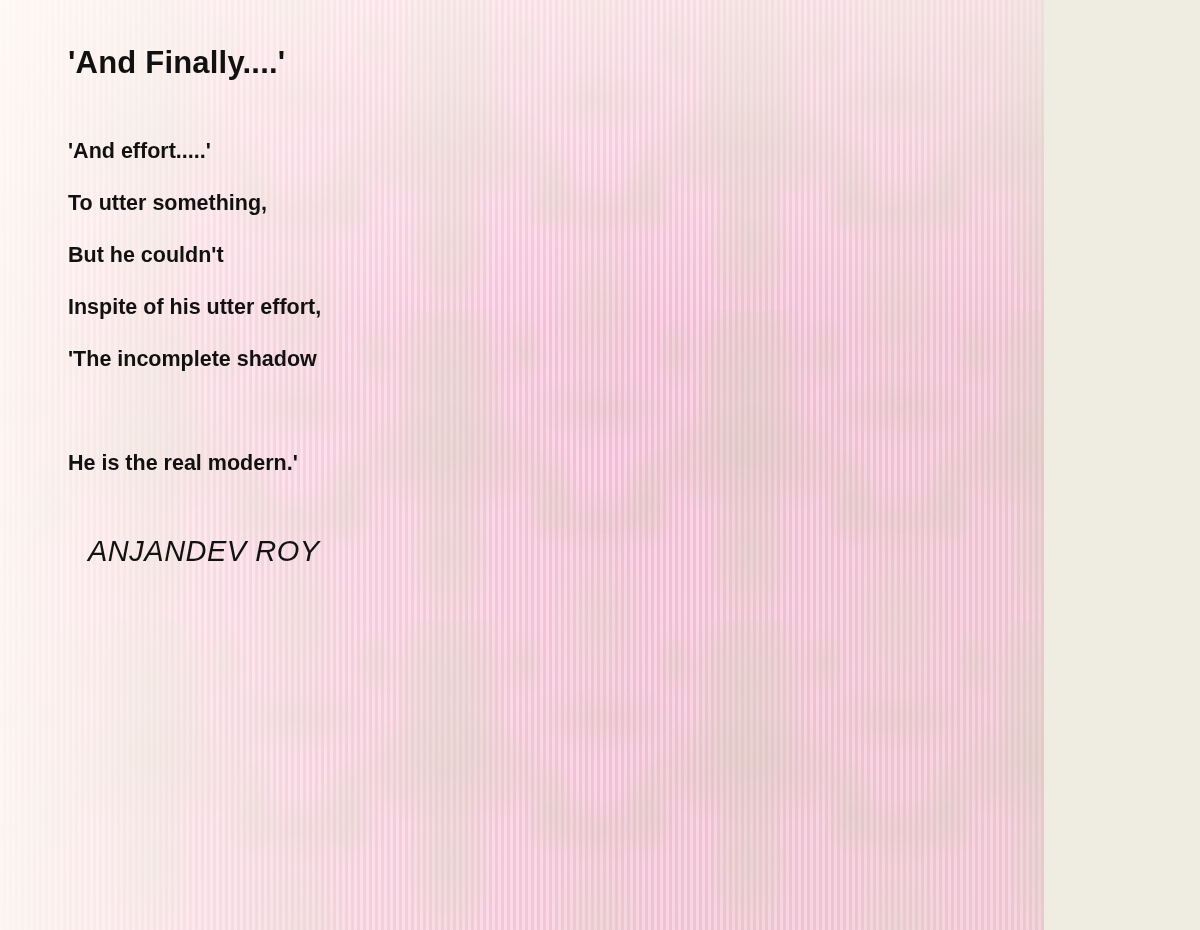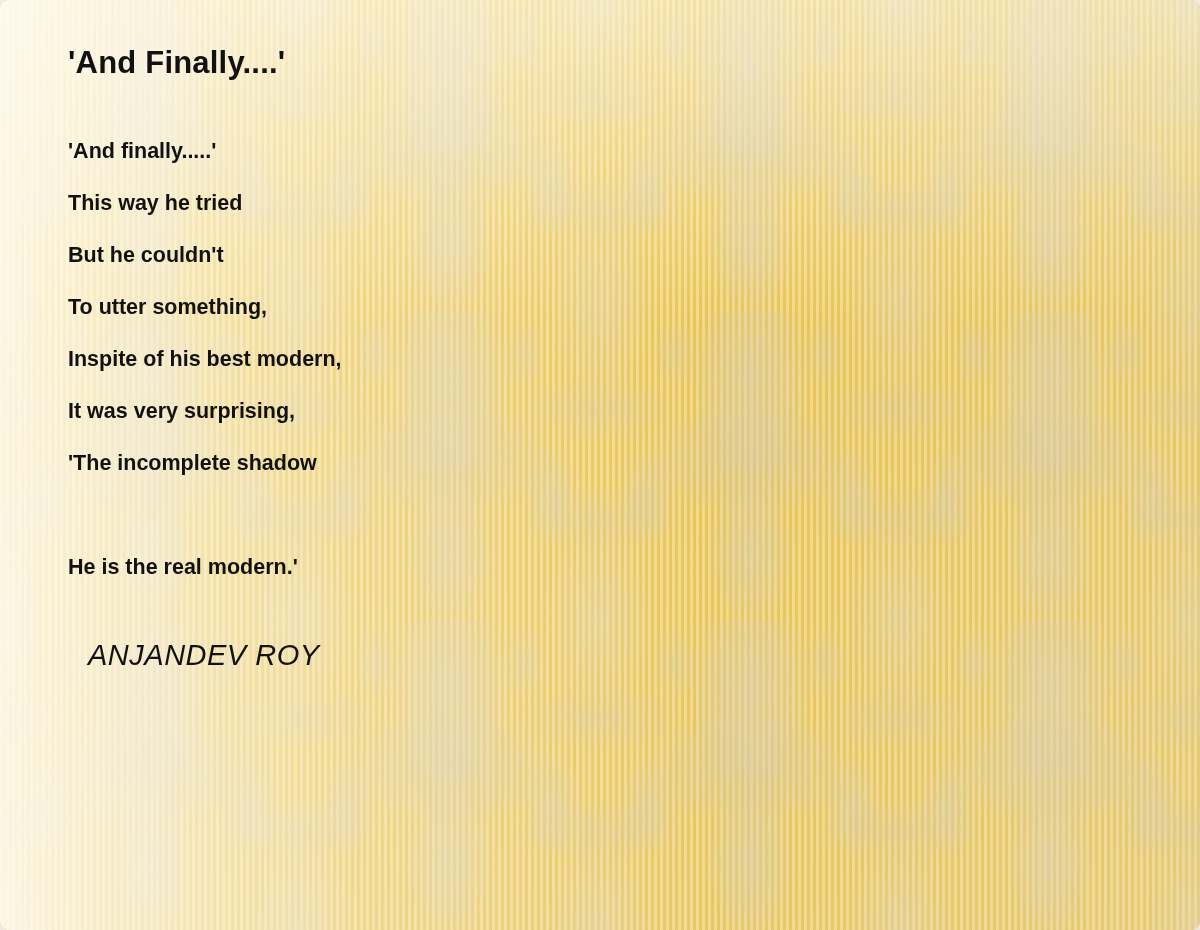--- a/index.html
+++ b/index.html
@@ -16,12 +16,11 @@
 
   .page {
     position: relative;
-    width: 1200px;
+    width: 1044px;
     height: 930px;
     box-sizing: border-box;
-    background-color: #eab308;
+    background-color: #f9a8d4;
     overflow: hidden;
-    border-radius: 9px;
   }
 
   

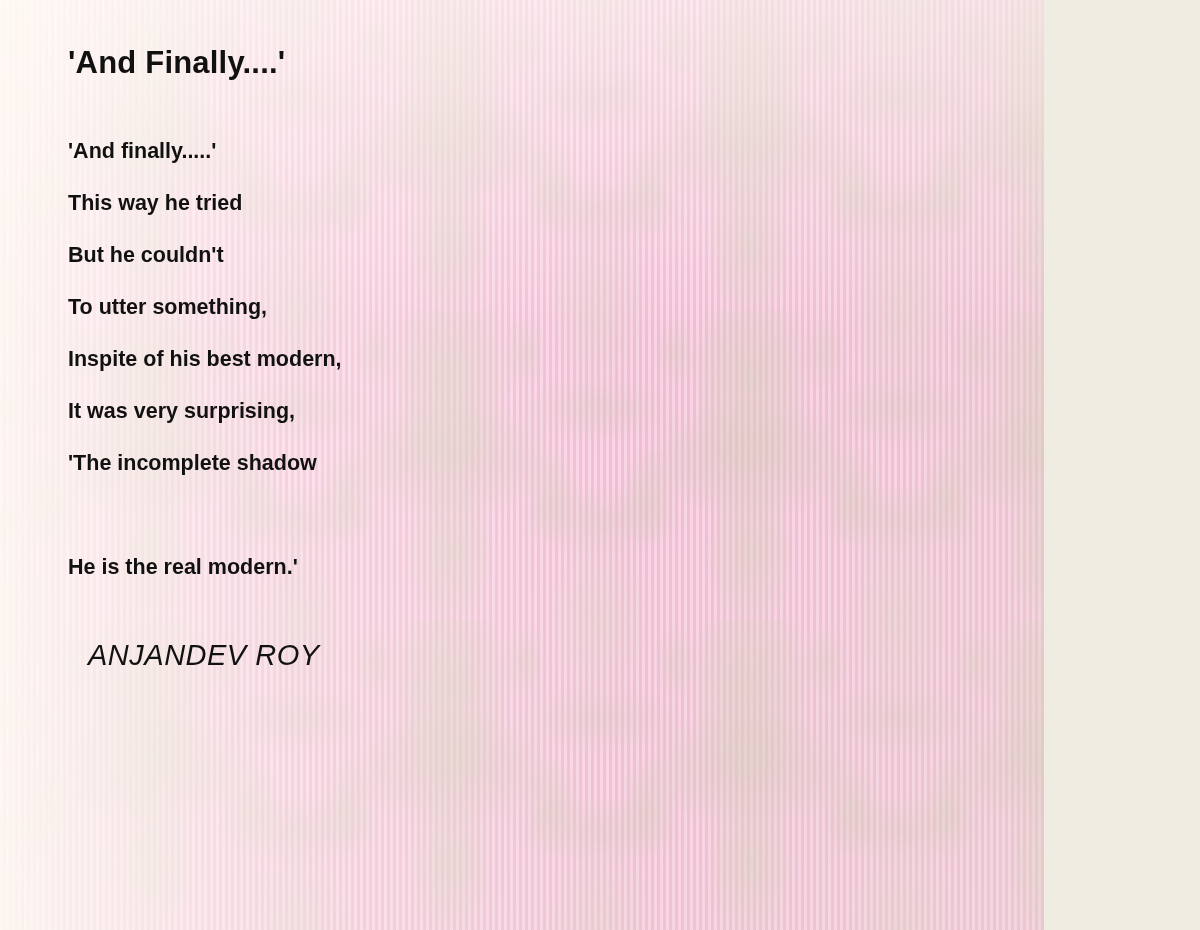--- a/index.html
+++ b/index.html
@@ -133,7 +133,7 @@
     <h1 class="poem-title">'And Finally....'</h1>
 
     <div class="poem-body">
-      <div class="poem-line">'And finally.....'</div>
+      <div class="poem-line">'And effort.....'</div>
       <div class="poem-line">This way he tried</div>
       <div class="poem-line">But he couldn't</div>
       <div class="poem-line">To utter something,</div>

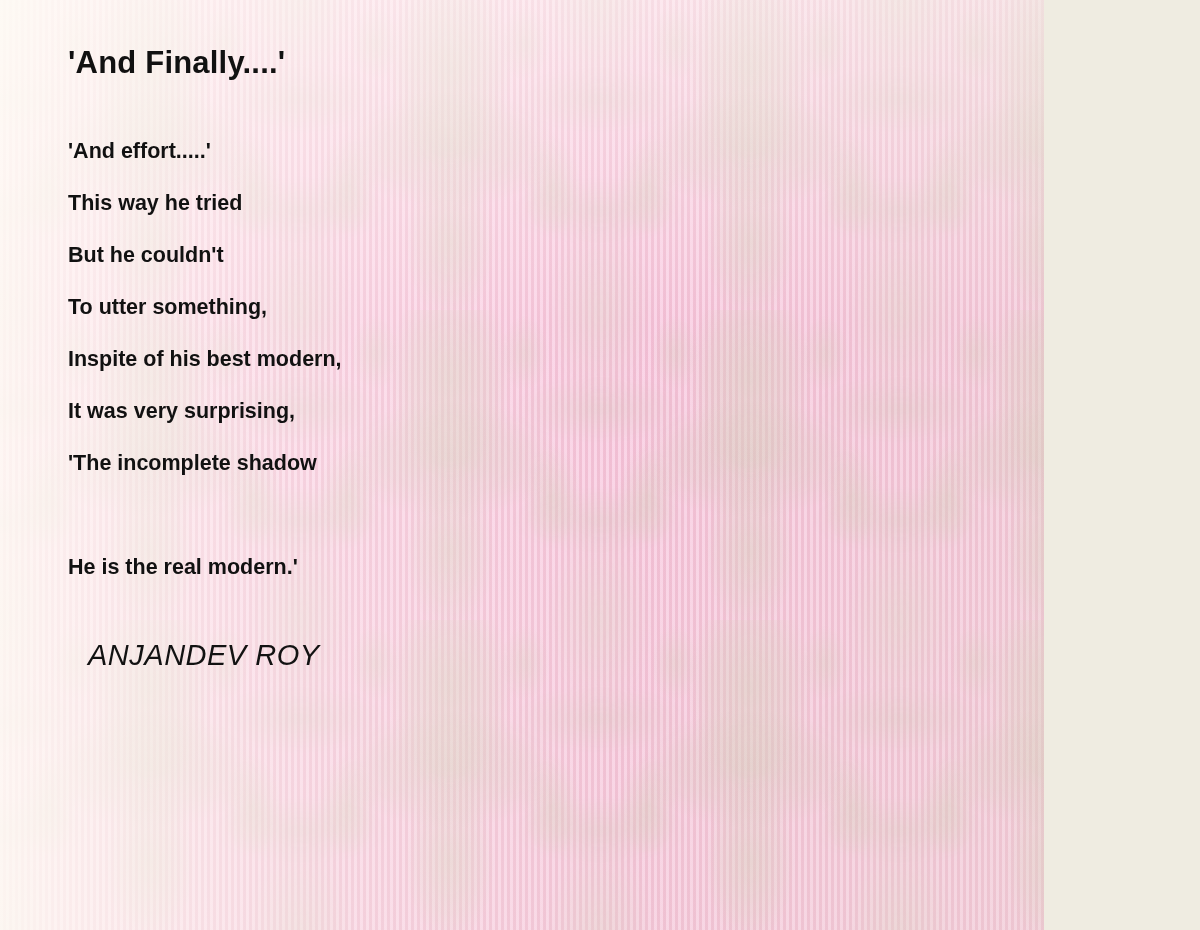--- a/index.html
+++ b/index.html
@@ -134,7 +134,6 @@
 
     <div class="poem-body">
       <div class="poem-line">'And effort.....'</div>
-      <div class="poem-line">This way he tried</div>
       <div class="poem-line">But he couldn't</div>
       <div class="poem-line">To utter something,</div>
       <div class="poem-line">Inspite of his best modern,</div>

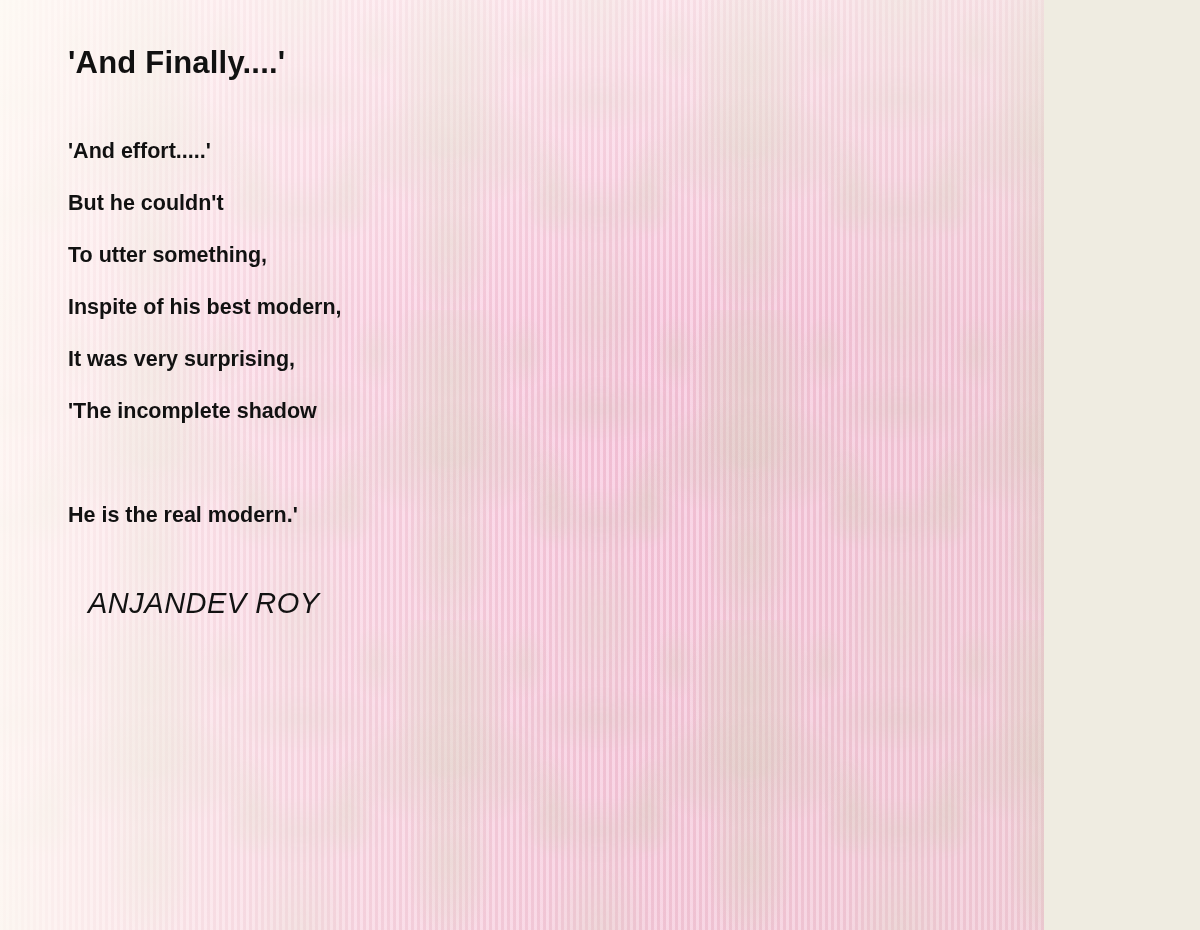--- a/index.html
+++ b/index.html
@@ -134,8 +134,8 @@
 
     <div class="poem-body">
       <div class="poem-line">'And effort.....'</div>
+      <div class="poem-line">To utter something,</div>
       <div class="poem-line">But he couldn't</div>
-      <div class="poem-line">To utter something,</div>
       <div class="poem-line">Inspite of his best modern,</div>
       <div class="poem-line">It was very surprising,</div>
       <div class="poem-line">'The incomplete shadow</div>

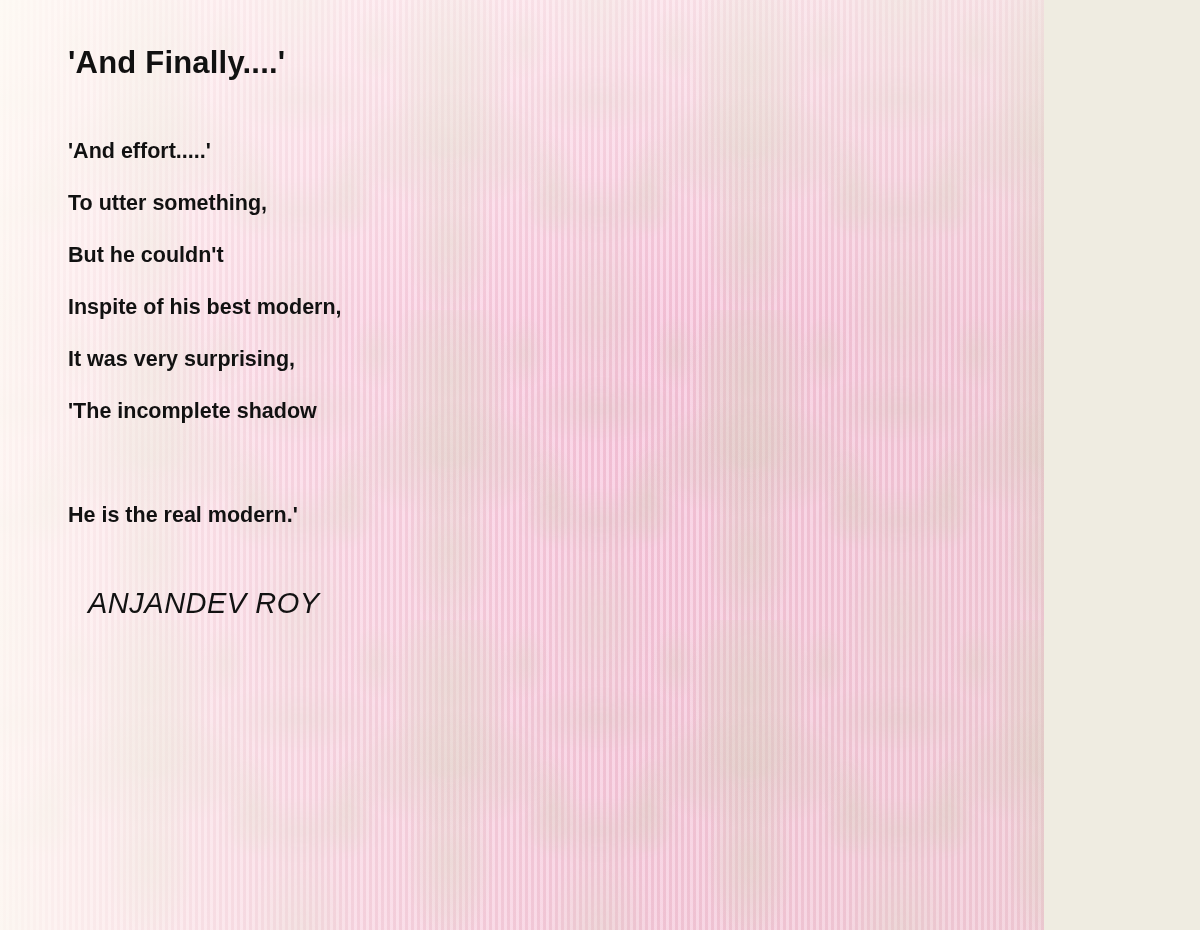--- a/index.html
+++ b/index.html
@@ -136,7 +136,7 @@
       <div class="poem-line">'And effort.....'</div>
       <div class="poem-line">To utter something,</div>
       <div class="poem-line">But he couldn't</div>
-      <div class="poem-line">Inspite of his best modern,</div>
+      <div class="poem-line">Inspite of his utter effort,</div>
       <div class="poem-line">It was very surprising,</div>
       <div class="poem-line">'The incomplete shadow</div>
       <div class="poem-line blank"></div>

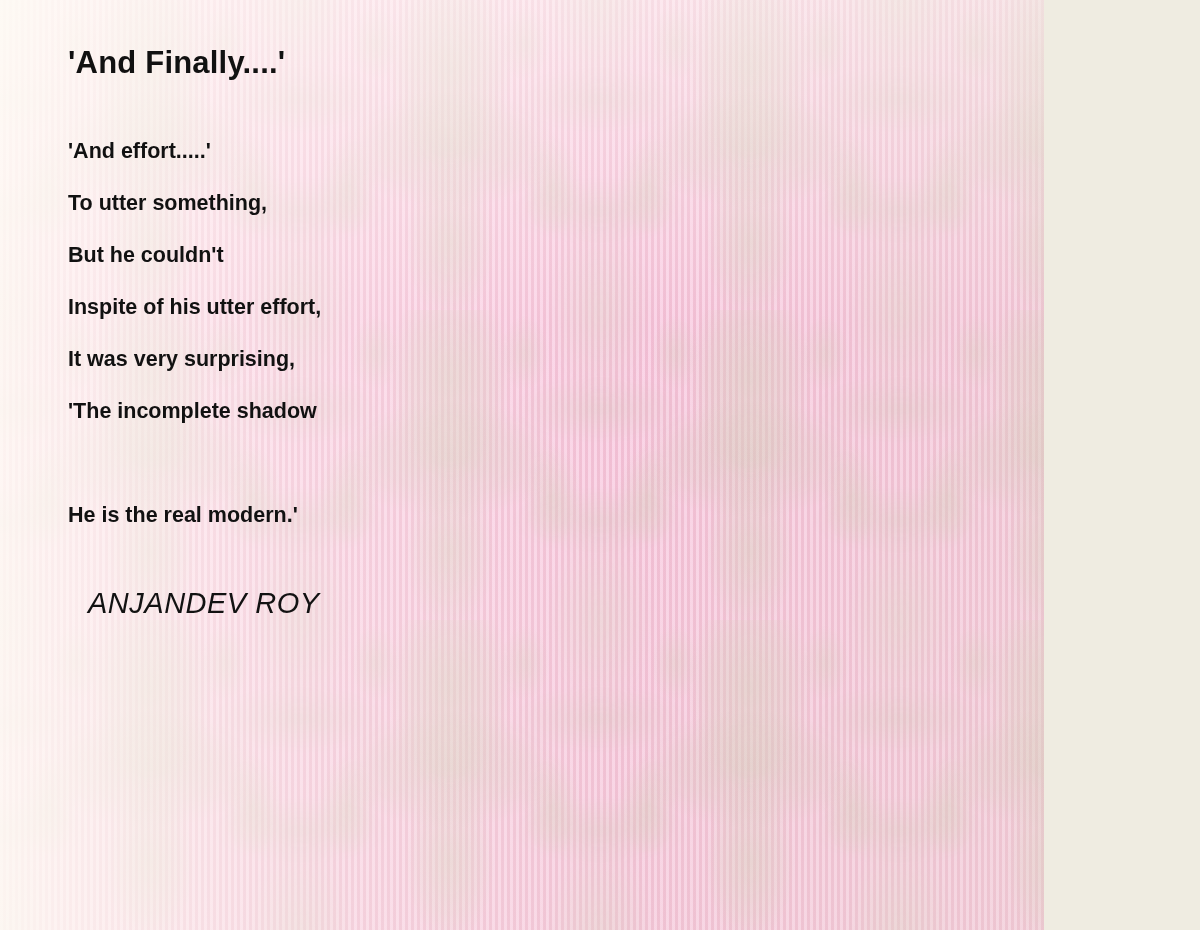--- a/index.html
+++ b/index.html
@@ -137,7 +137,6 @@
       <div class="poem-line">To utter something,</div>
       <div class="poem-line">But he couldn't</div>
       <div class="poem-line">Inspite of his utter effort,</div>
-      <div class="poem-line">It was very surprising,</div>
       <div class="poem-line">'The incomplete shadow</div>
       <div class="poem-line blank"></div>
       <div class="poem-line">He is the real modern.'</div>

